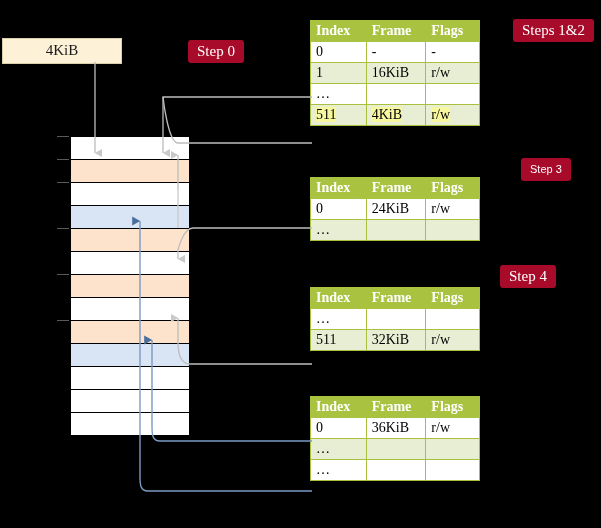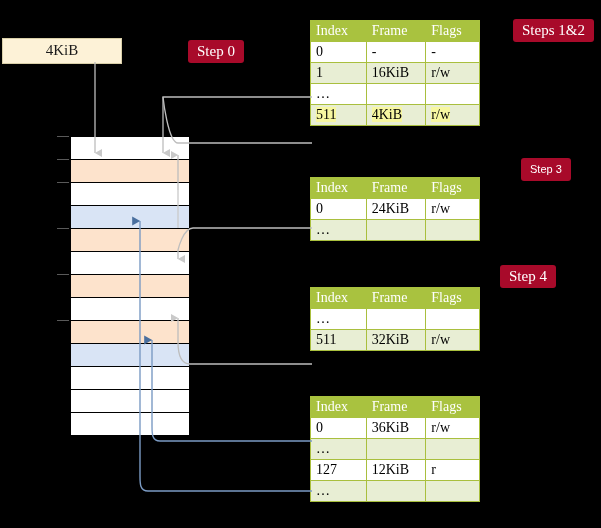--- a/index.html
+++ b/index.html
@@ -71,7 +71,7 @@
   .ptable th{
     background:#a9c23f;
     color:#ffffff;
-    font-weight:normal;
+    font-weight:bold;
     border:1px solid #a9c23f;
     font-size:14px;
   }

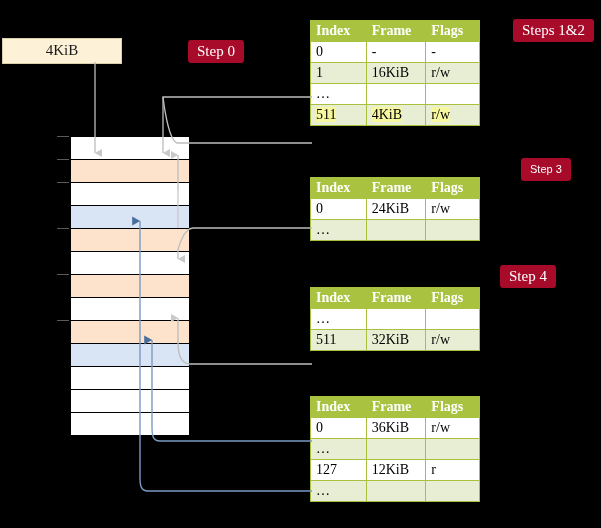--- a/index.html
+++ b/index.html
@@ -210,11 +210,6 @@
             <td class="col-flags"><span></span></td>
           </tr>
           <tr>
-            <td class="col-index"><span>127</span></td>
-            <td class="col-frame"><span>12KiB</span></td>
-            <td class="col-flags"><span>r</span></td>
-          </tr>
-          <tr>
             <td class="col-index"><span>…</span></td>
             <td class="col-frame"><span></span></td>
             <td class="col-flags"><span></span></td>

